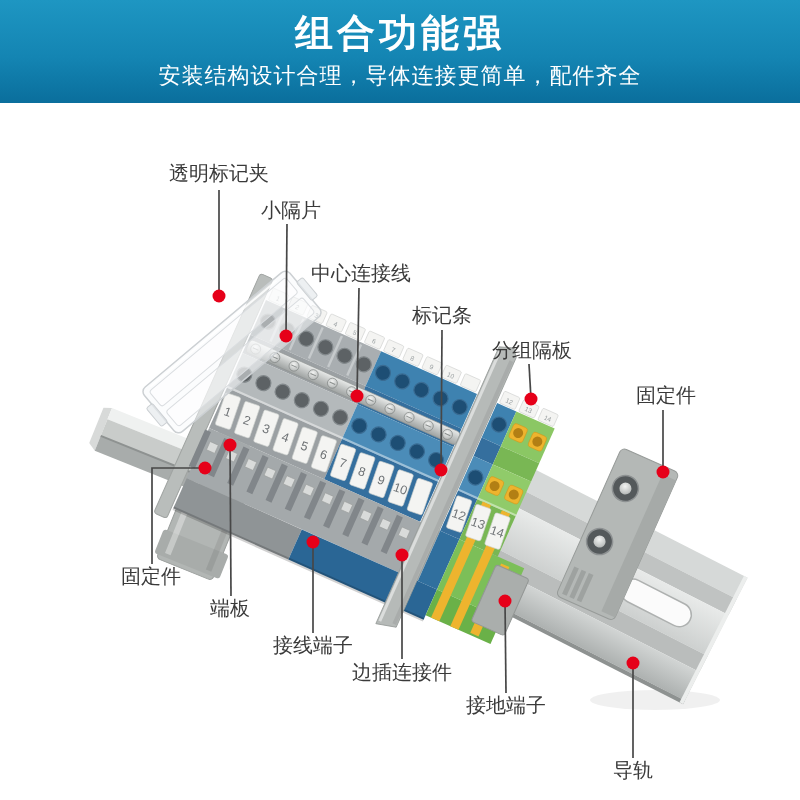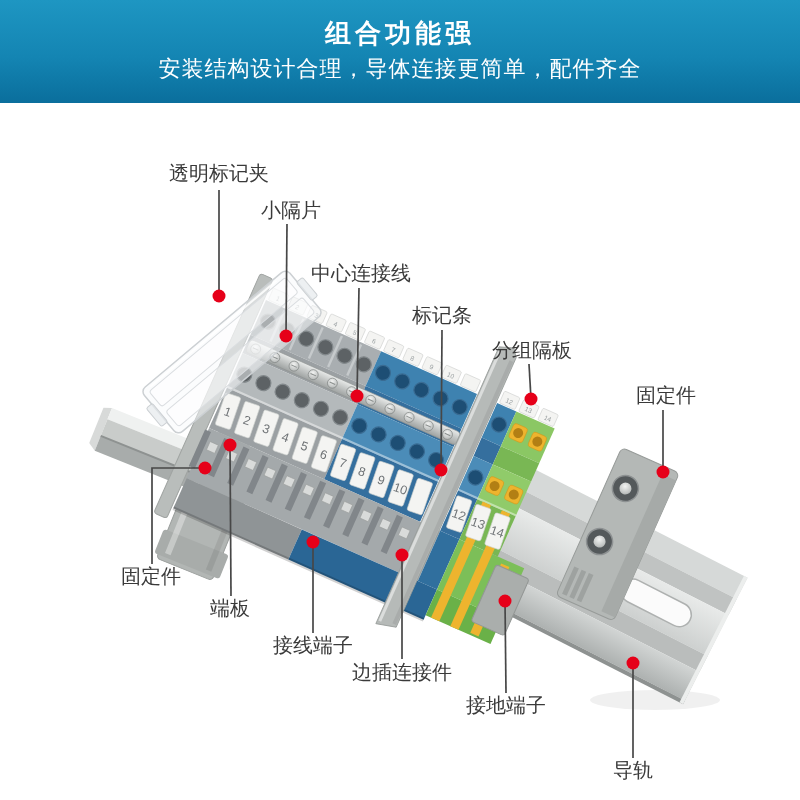--- a/index.html
+++ b/index.html
@@ -8,7 +8,7 @@
   #header{position:absolute;left:0;top:0;width:800px;height:103px;
           background:linear-gradient(180deg,var(--header-gradient-top) 0%,#1485b3 55%,var(--header-gradient-bottom) 100%);
           display:flex;flex-direction:column;align-items:center;justify-content:center;}
-  #header .title{color:var(--header-text);font-size:26px;font-weight:bold;letter-spacing:4px;line-height:1.15;}
+  #header .title{color:var(--header-text);font-size:38px;font-weight:bold;letter-spacing:4px;line-height:1.15;}
   #header .subtitle{color:var(--header-text);font-size:22px;letter-spacing:1px;margin-top:6px;}
   svg{position:absolute;left:0;top:0;}
   .label{fill:var(--label-text);font-size:20px;}

